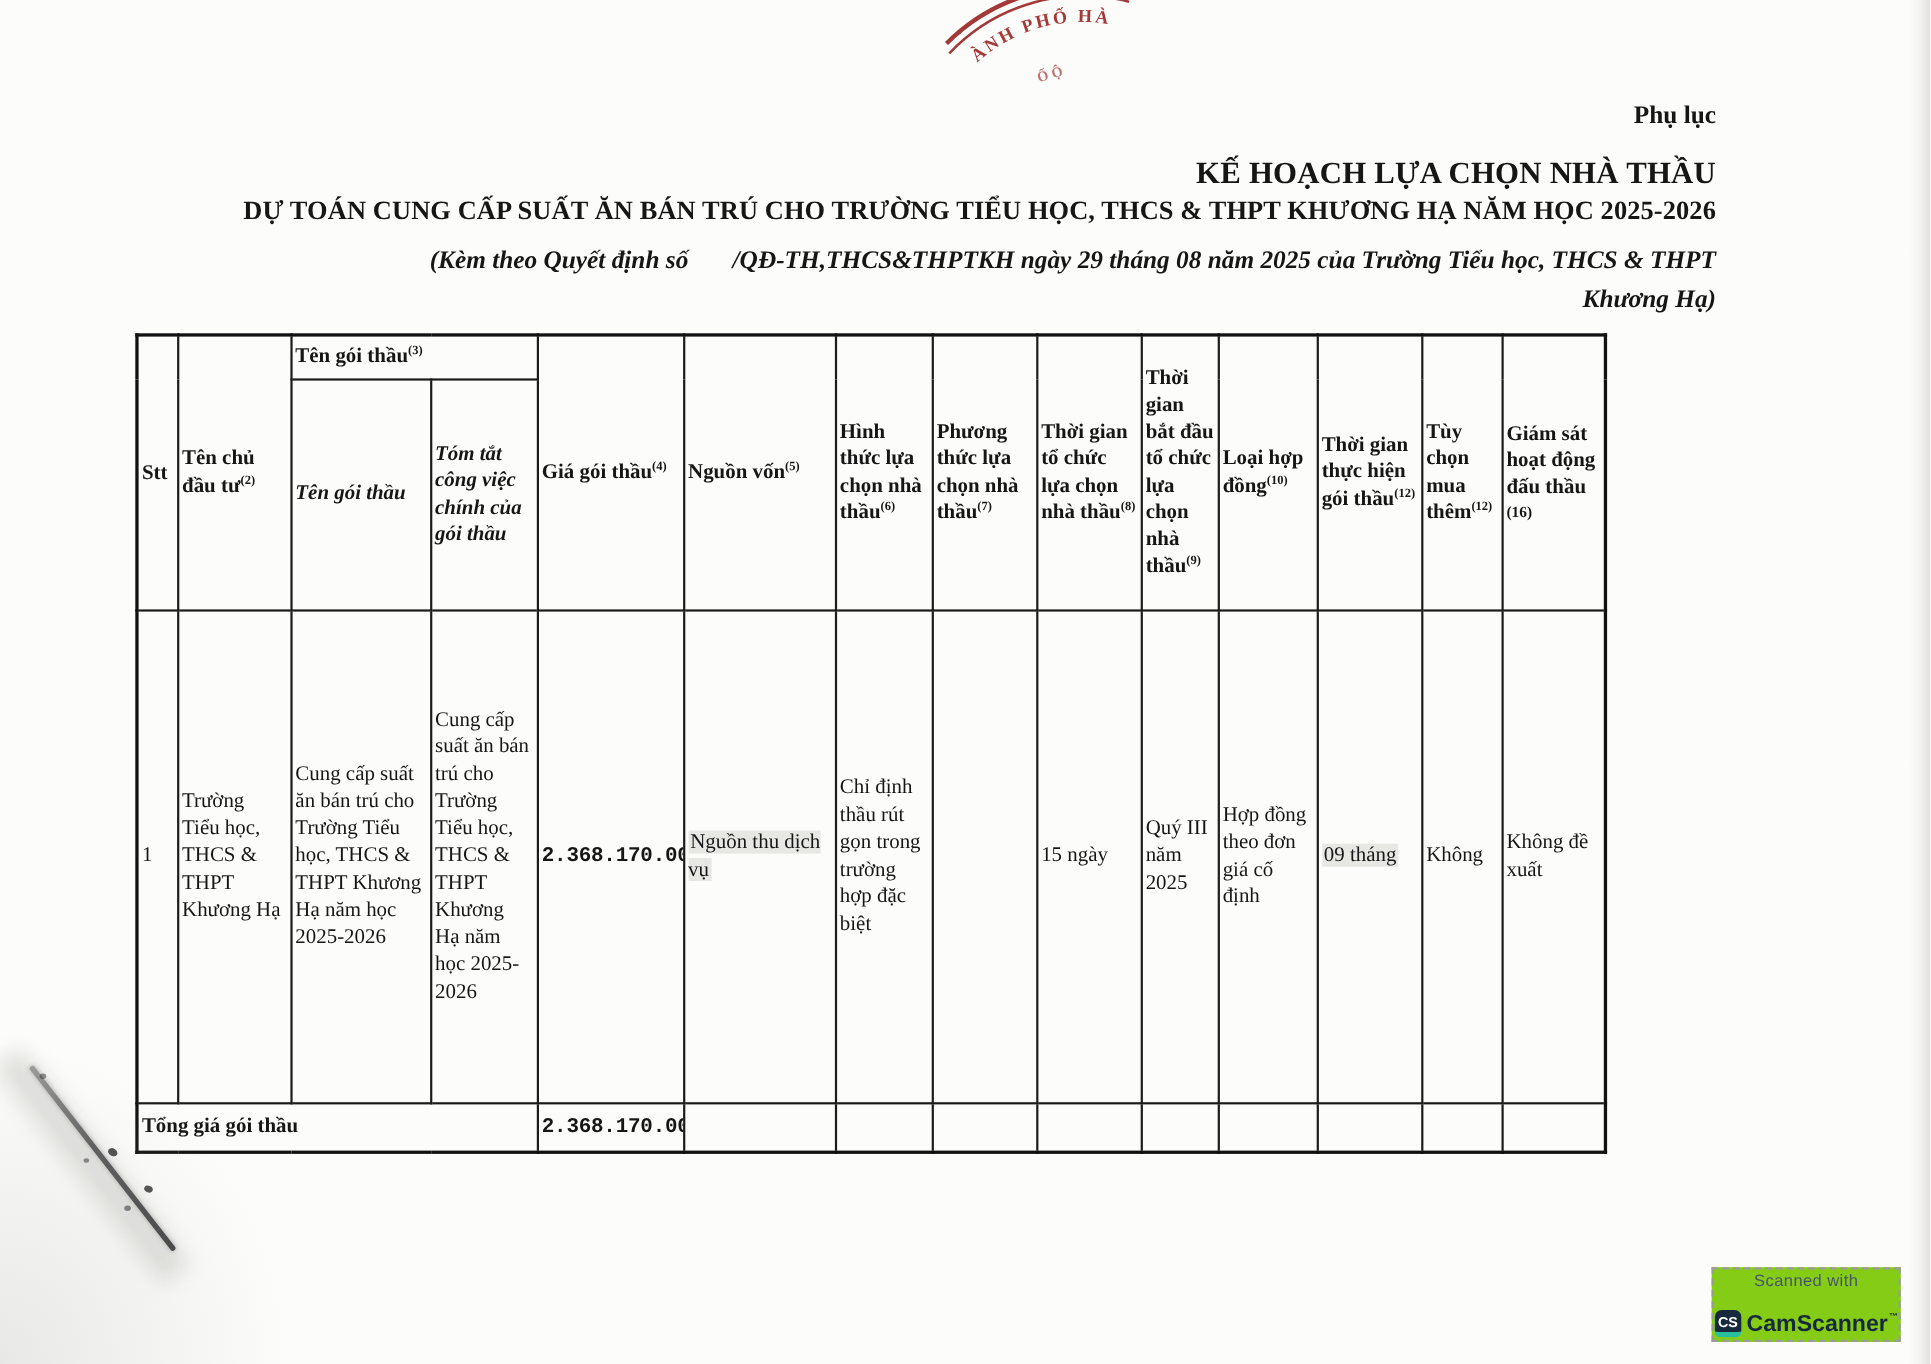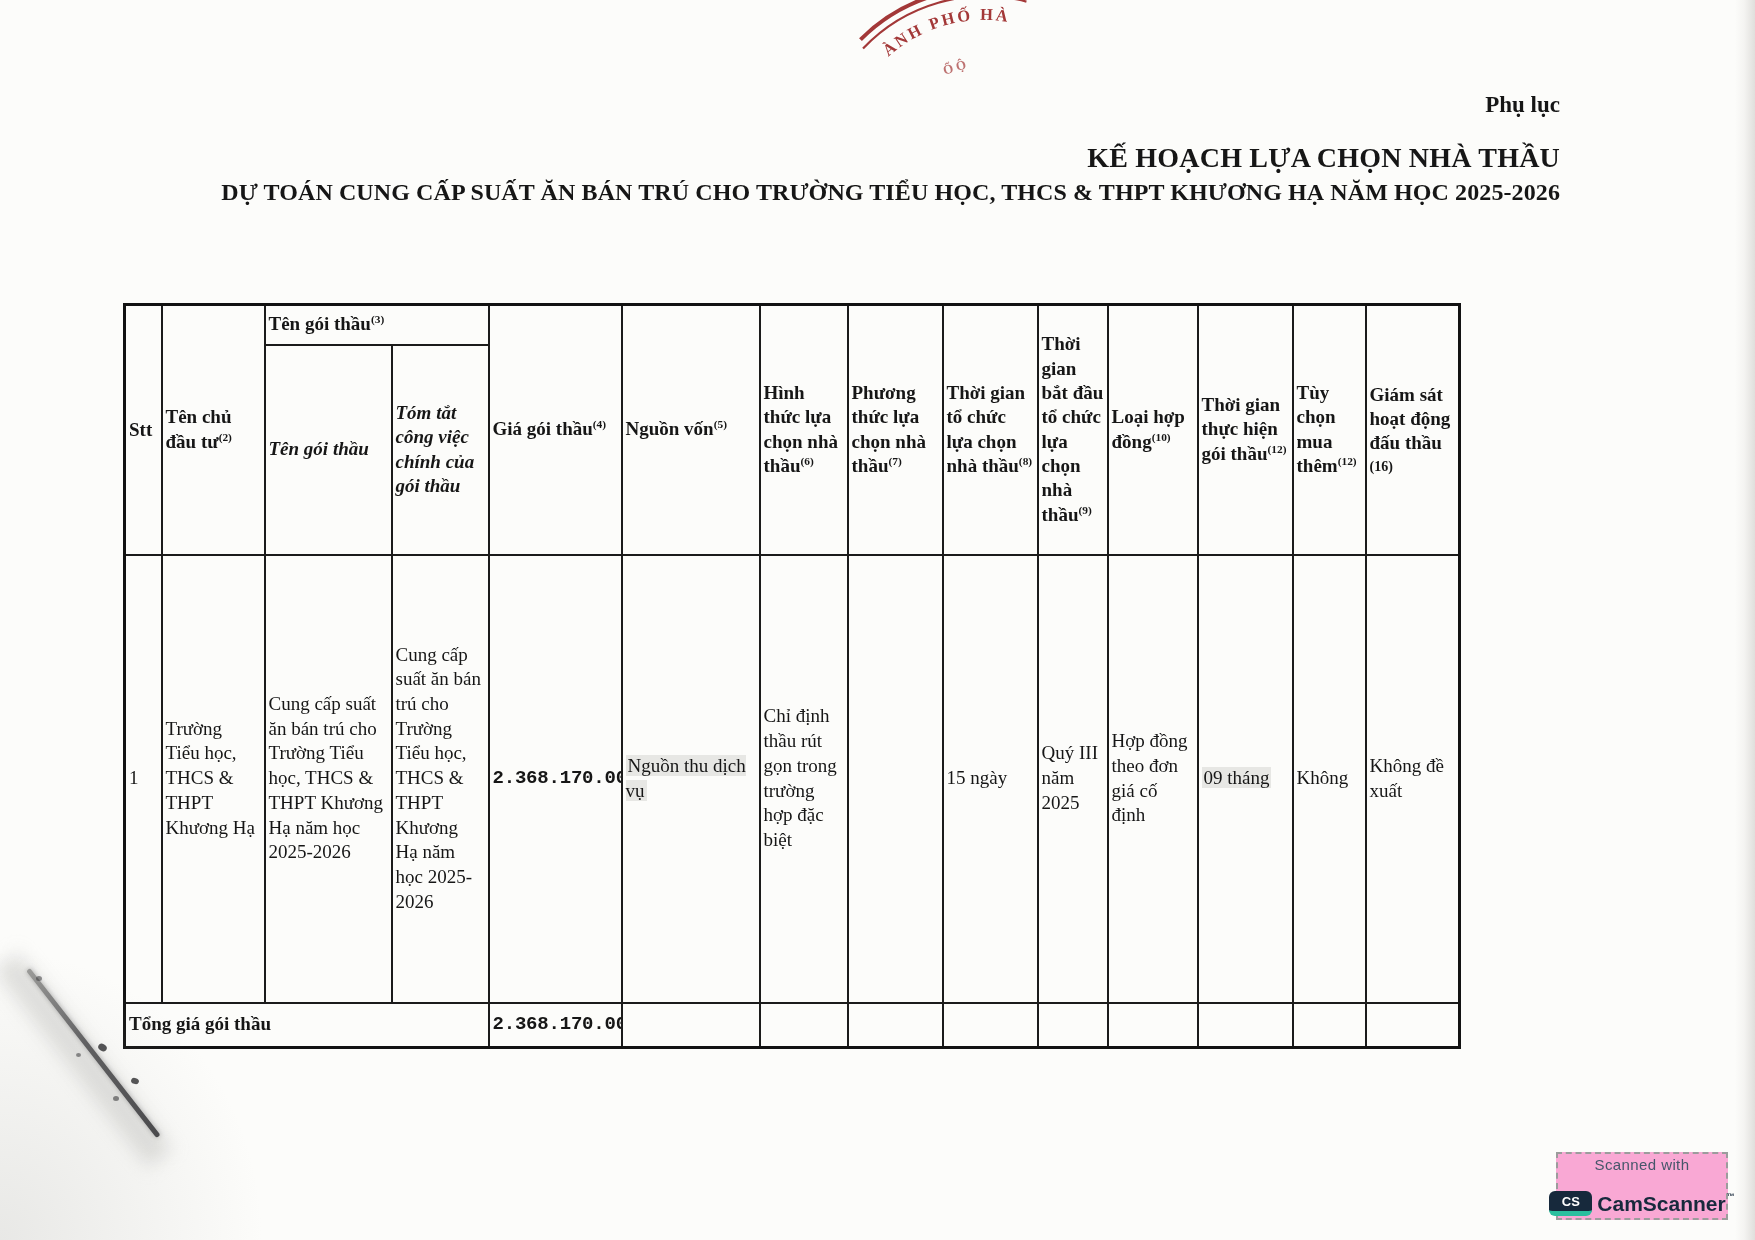--- a/index.html
+++ b/index.html
@@ -83,6 +83,10 @@
     <div class="phu-luc">Phụ lục</div>
     <div class="t1">KẾ HOẠCH LỰA CHỌN NHÀ THẦU</div>
     <div class="t2">DỰ TOÁN CUNG CẤP SUẤT ĂN BÁN TRÚ CHO TRƯỜNG TIỂU HỌC, THCS &amp; THPT KHƯƠNG HẠ NĂM HỌC 2025-2026</div>
+    <div class="sub">
+      <div>(Kèm theo Quyết định số&nbsp;&nbsp;&nbsp;&nbsp;&nbsp;&nbsp;&nbsp;/QĐ-TH,THCS&amp;THPTKH ngày 29 tháng 08 năm 2025 của Trường Tiểu học, THCS &amp; THPT</div>
+      <div>Khương Hạ)</div>
+    </div>
   </div>
 
   <table class="plan">

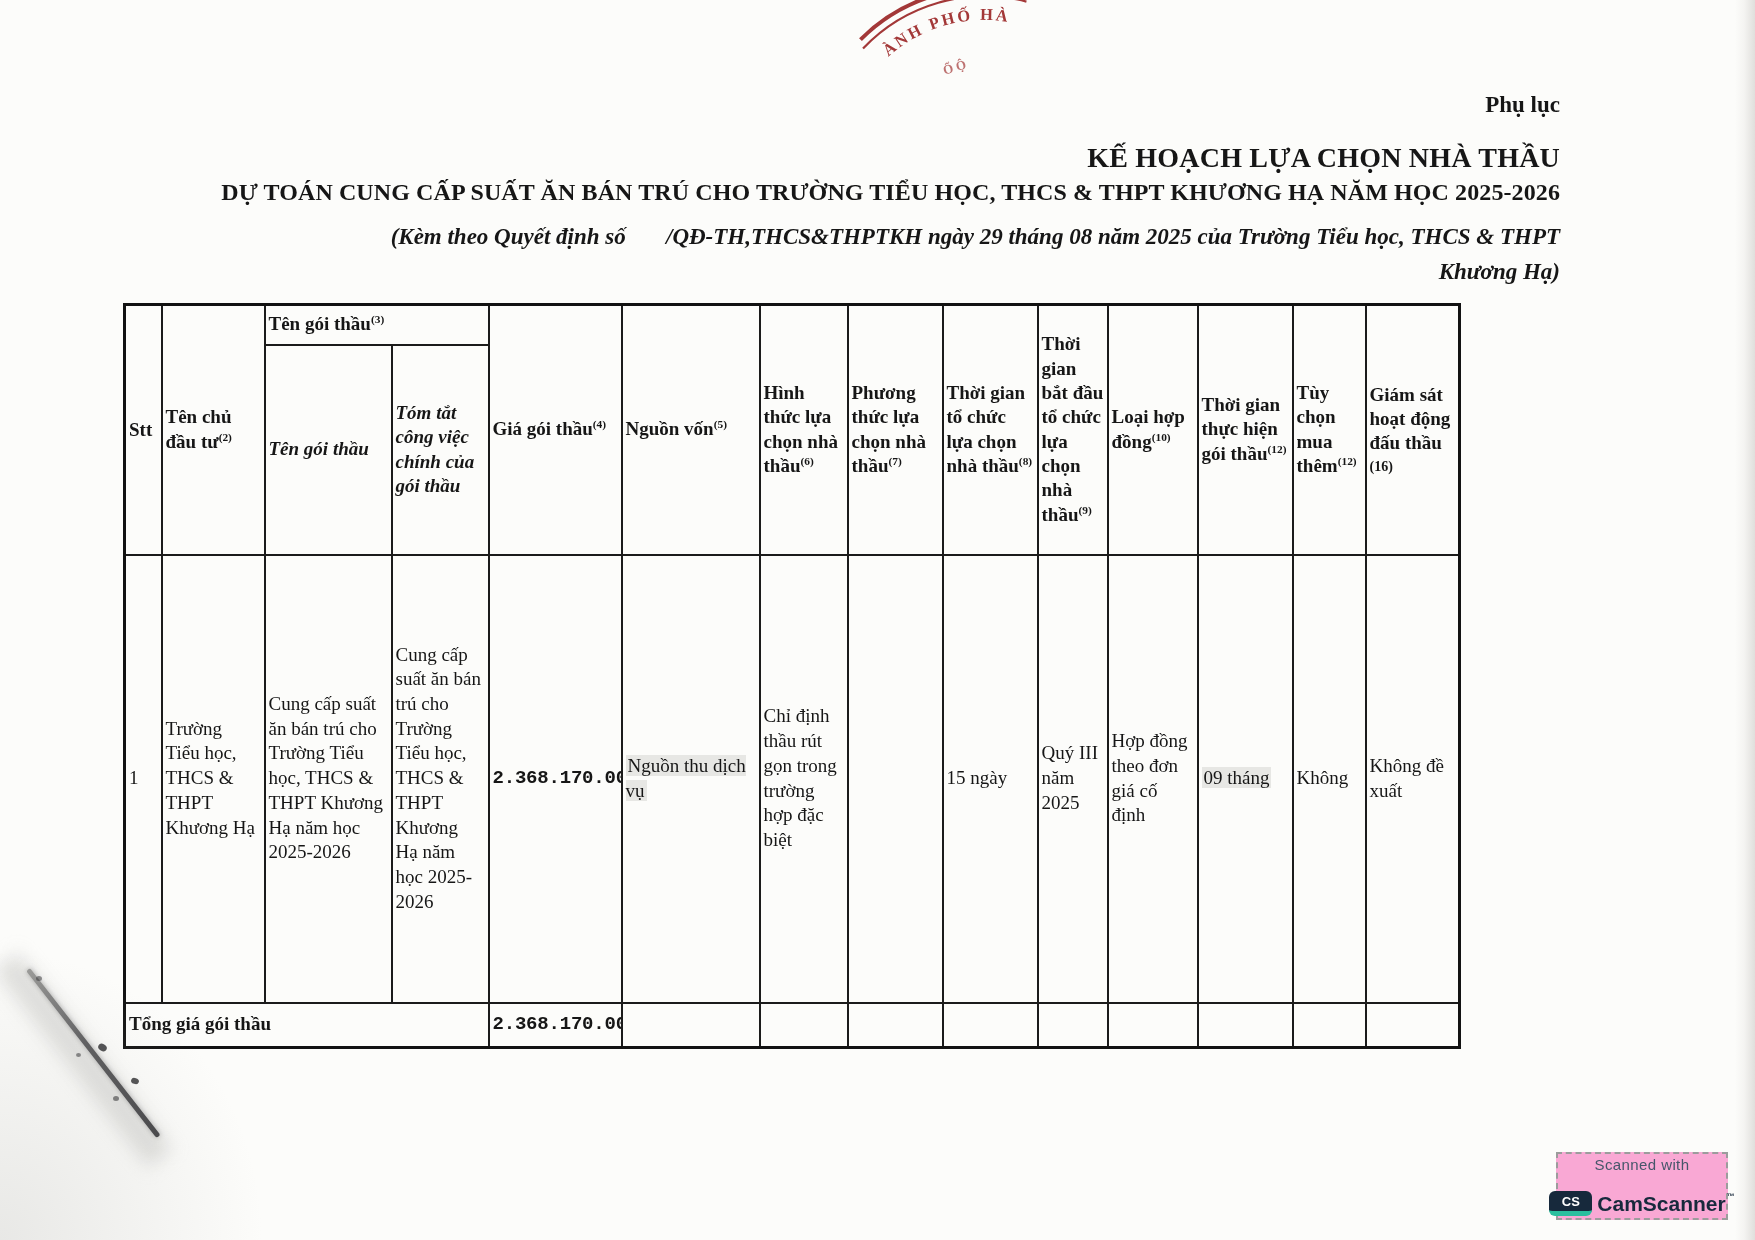--- a/index.html
+++ b/index.html
@@ -51,7 +51,7 @@
 
   
   .cs-badge{position:absolute;left:1556px;top:1152px;width:168px;height:64px;
-    background:#f9a8d4;border:2px dashed #9c9c9c;display:flex;flex-direction:column;
+    background:#84cc16;border:2px dashed #9c9c9c;display:flex;flex-direction:column;
     align-items:center;justify-content:center;gap:18px;
     font-family:"Liberation Sans",sans-serif;}
   .cs-line1{font-size:15px;color:#46566a;letter-spacing:.4px;}

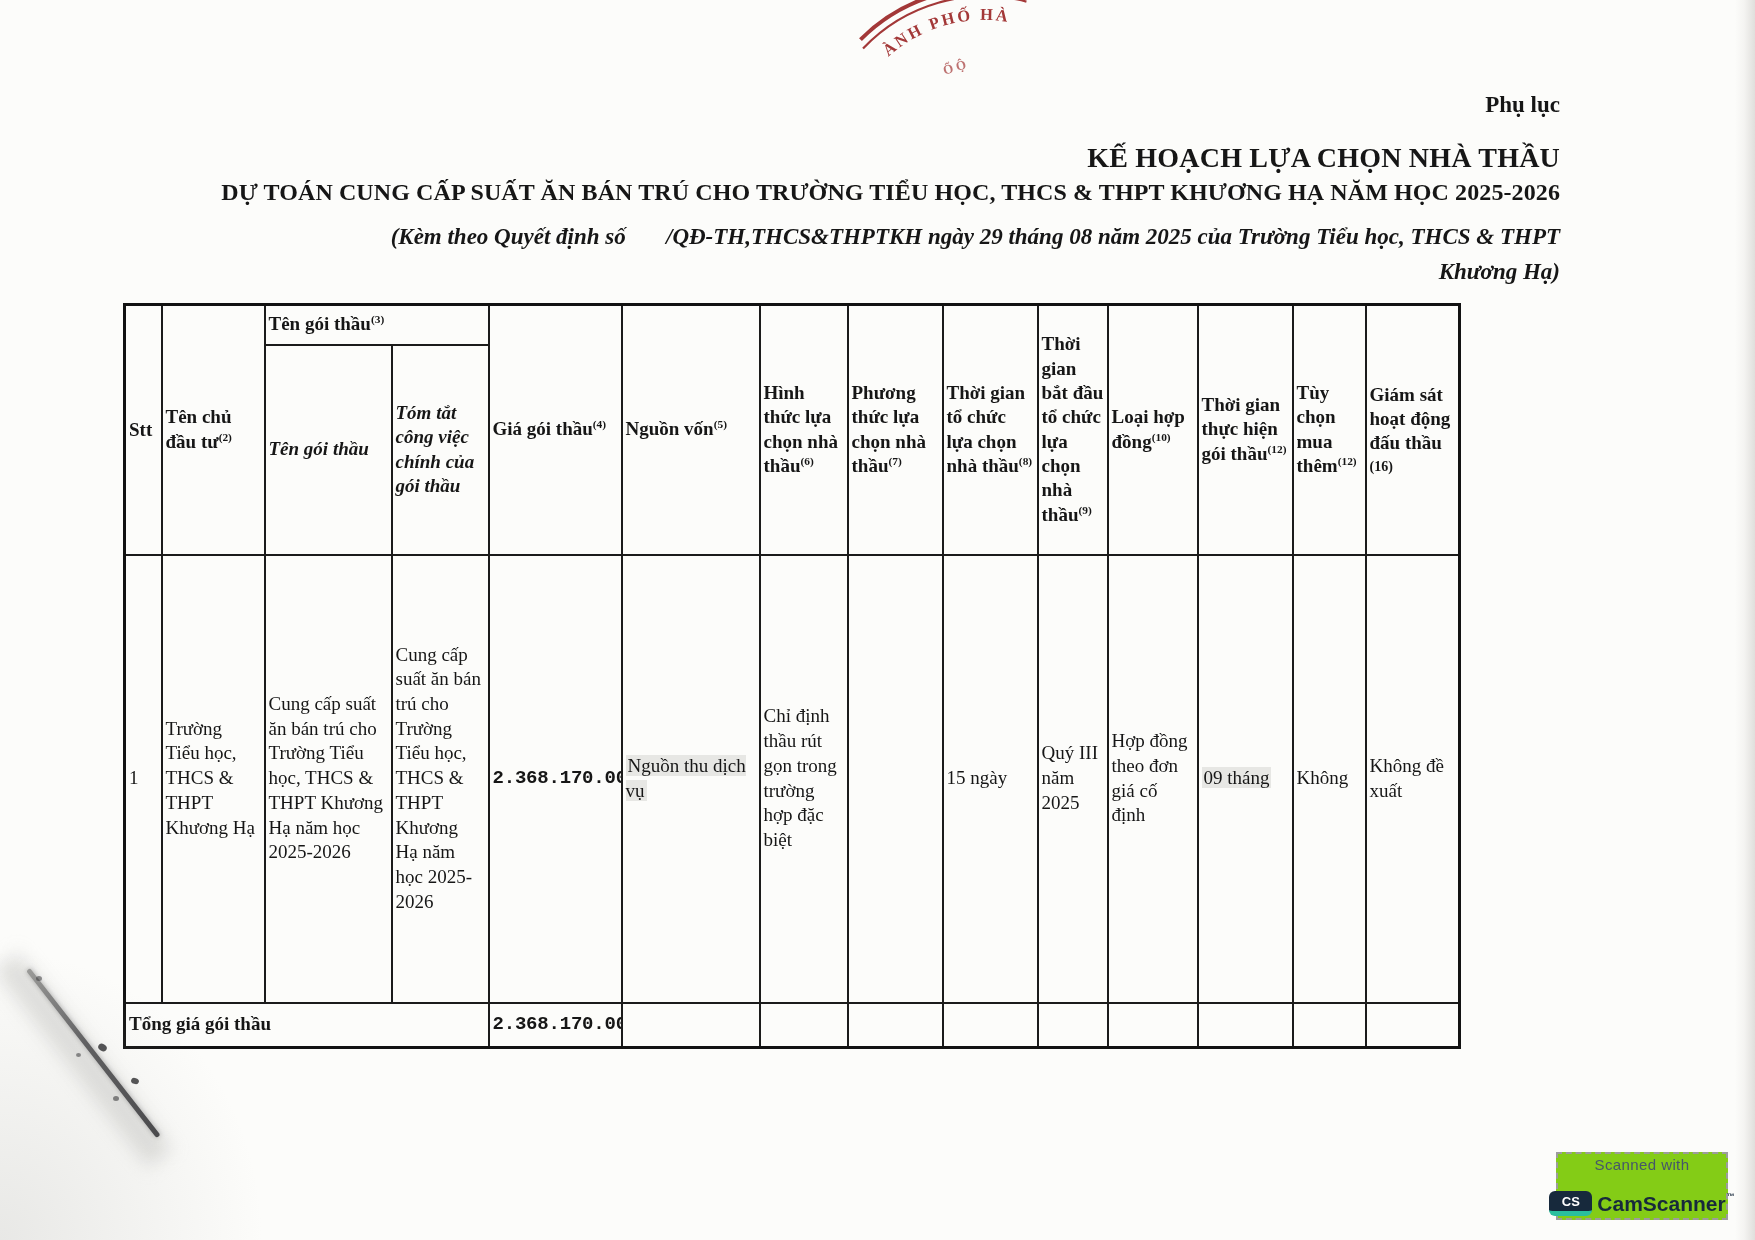--- a/index.html
+++ b/index.html
@@ -56,7 +56,7 @@
     font-family:"Liberation Sans",sans-serif;}
   .cs-line1{font-size:15px;color:#46566a;letter-spacing:.4px;}
   .cs-line2{display:flex;align-items:center;gap:5px;}
-  .cs-icon{width:43px;height:25px;border-radius:6px;background:#17293c;color:#fff;
+  .cs-icon{width:24px;height:25px;border-radius:6px;background:#17293c;color:#fff;
     font-size:13px;font-weight:bold;display:flex;align-items:center;justify-content:center;
     border-bottom:5px solid #2abf9e;box-sizing:border-box;}
   .cs-brand{font-size:21px;font-weight:bold;color:#17293c;}

